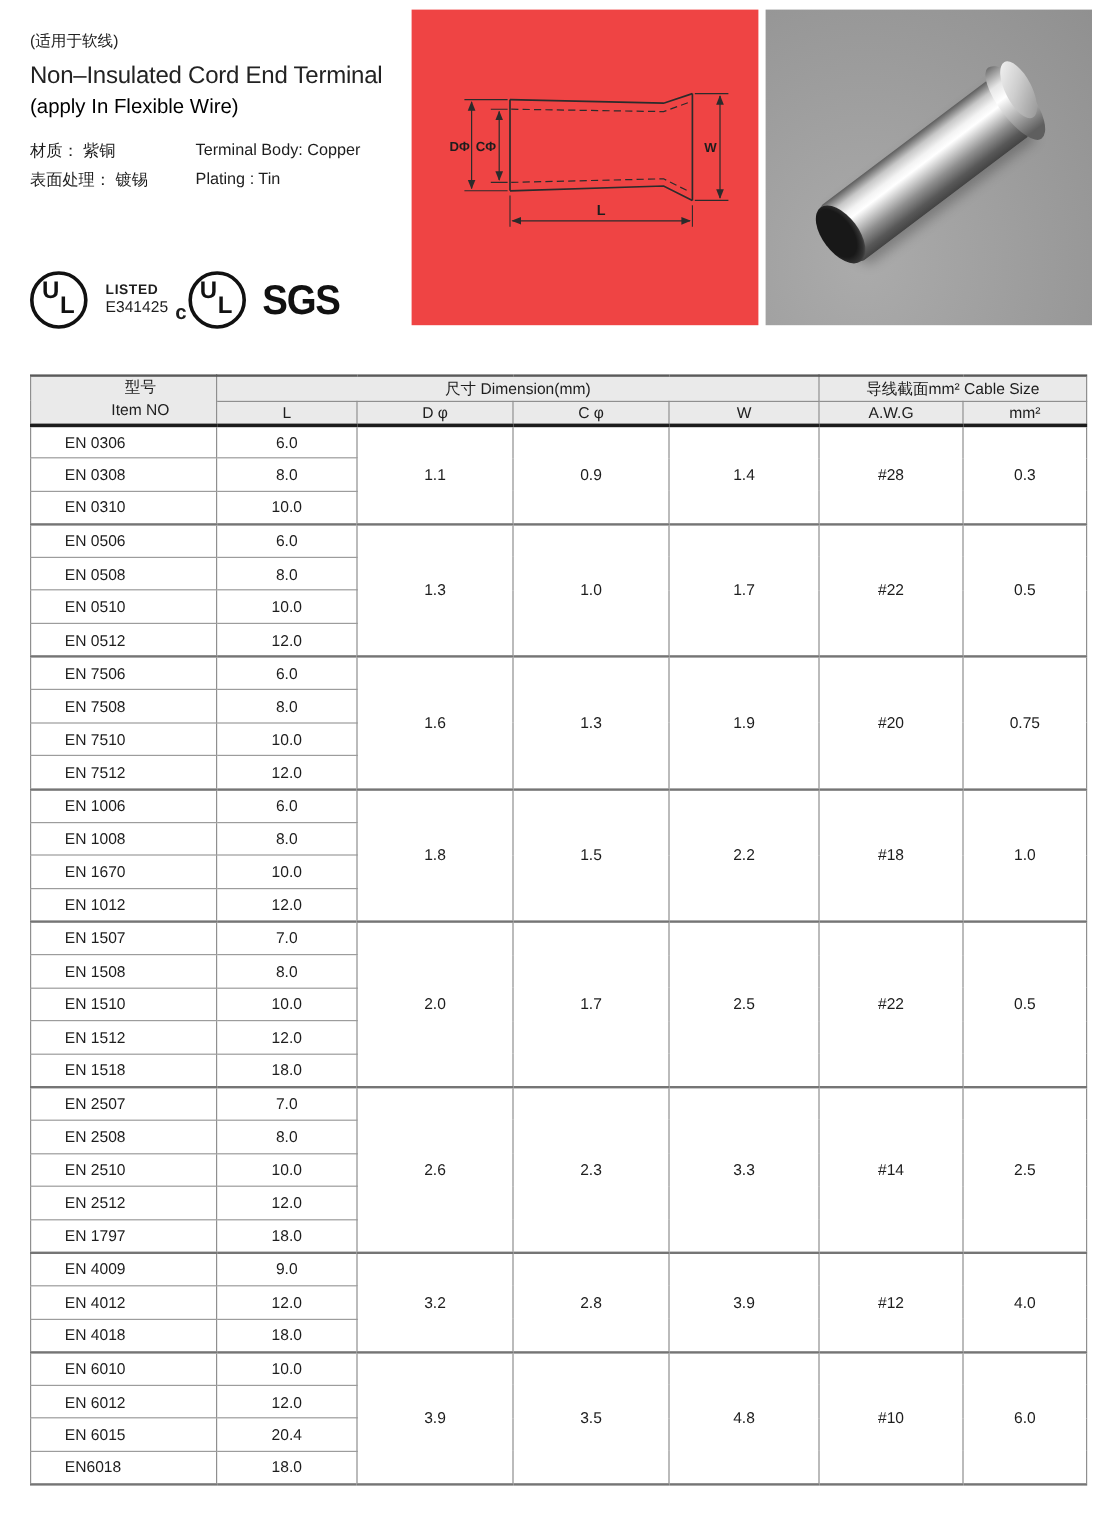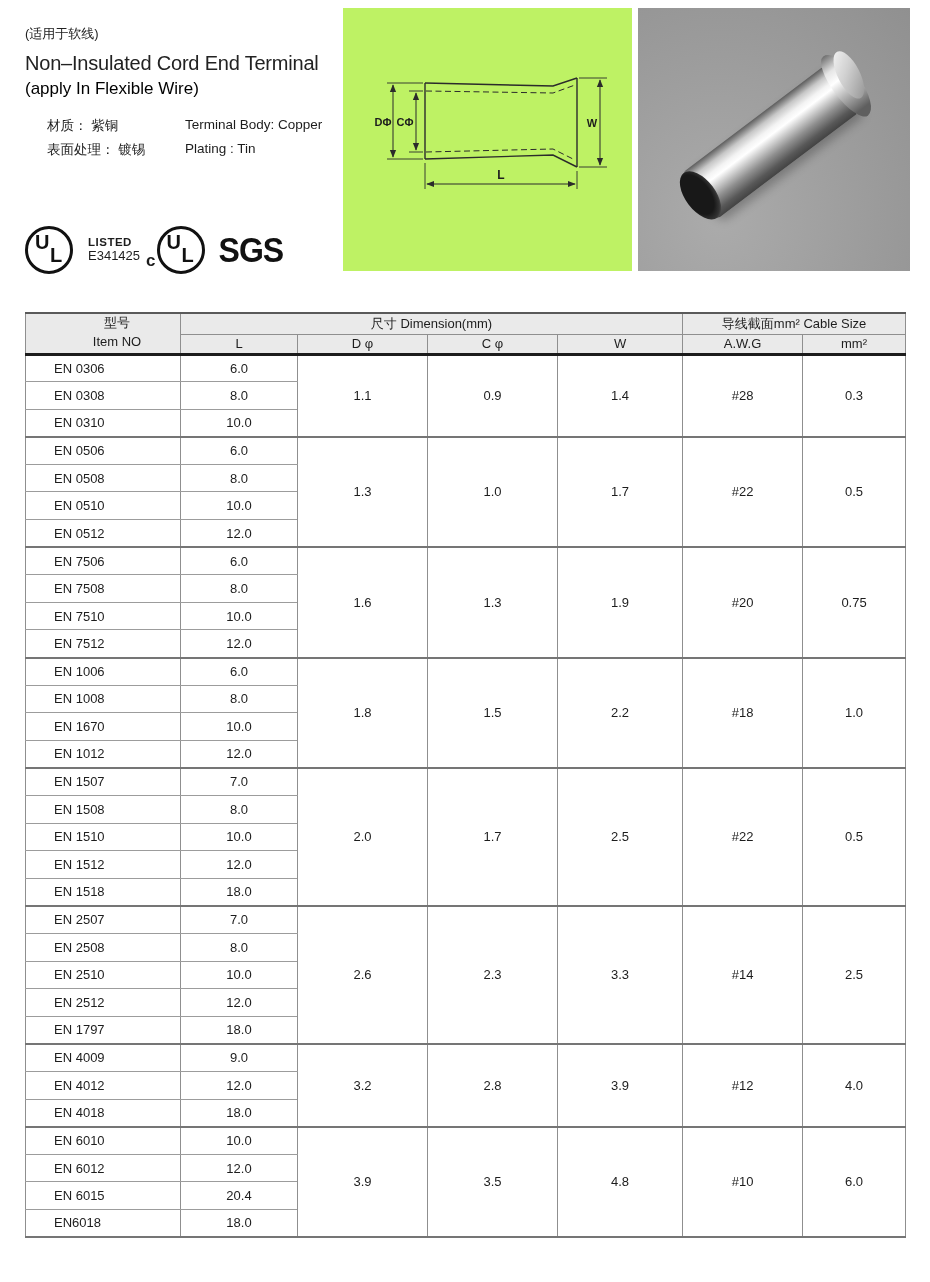--- a/index.html
+++ b/index.html
@@ -13,7 +13,7 @@
   .subtitle-cn { font-size:13px; margin-top:13px; color:#222; }
   .title-en { font-size:20px; margin-top:9px; color:#222; letter-spacing:-0.2px; }
   .subtitle-en { font-size:17px; margin-top:4px; color:#000000; }
-  .materials { margin-top:18px; font-size:13.5px;margin-left:22px; }
+  .materials { margin-top:18px; font-size:13.5px; }
   .materials .mrow { display:flex; margin-top:6px; }
   .materials .m-cn { width:138px; }
   .materials .m-en { }

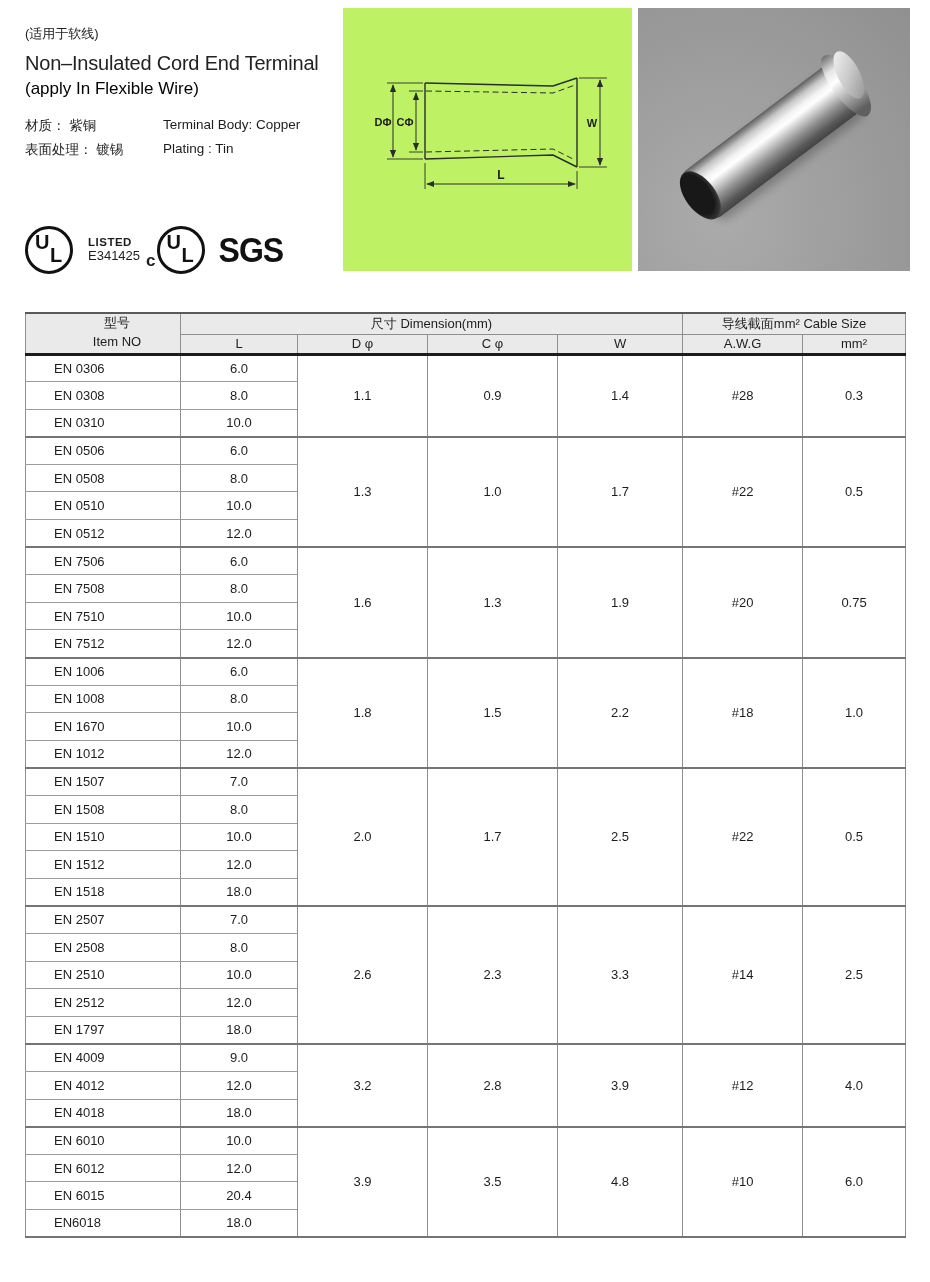--- a/index.html
+++ b/index.html
@@ -31,7 +31,7 @@
   .sgs { margin-left:14px; font-size:32px; font-weight:bold; letter-spacing:-1px; transform:scaleY(1.08); color:#111; }
 
   
-  .diagram-box { position:absolute; left:343px; top:8px; width:289px; height:263px; background:#bef264; }
+  .diagram-box { position:absolute; left:343px; top:8px; width:289px; height:263px; background:#ef4444; }
   .diagram-box svg { display:block; }
 
   

